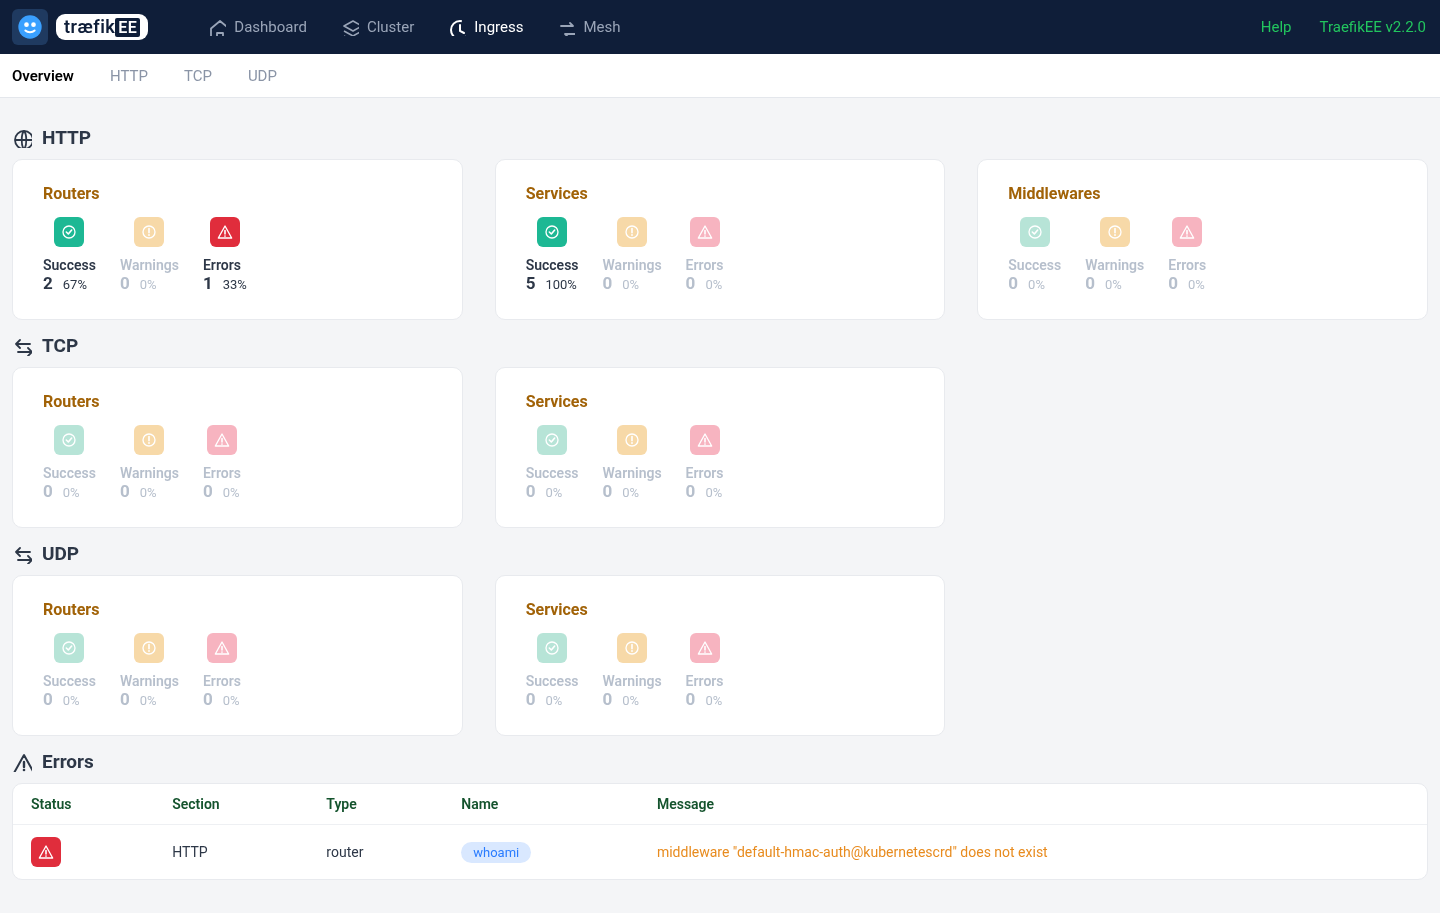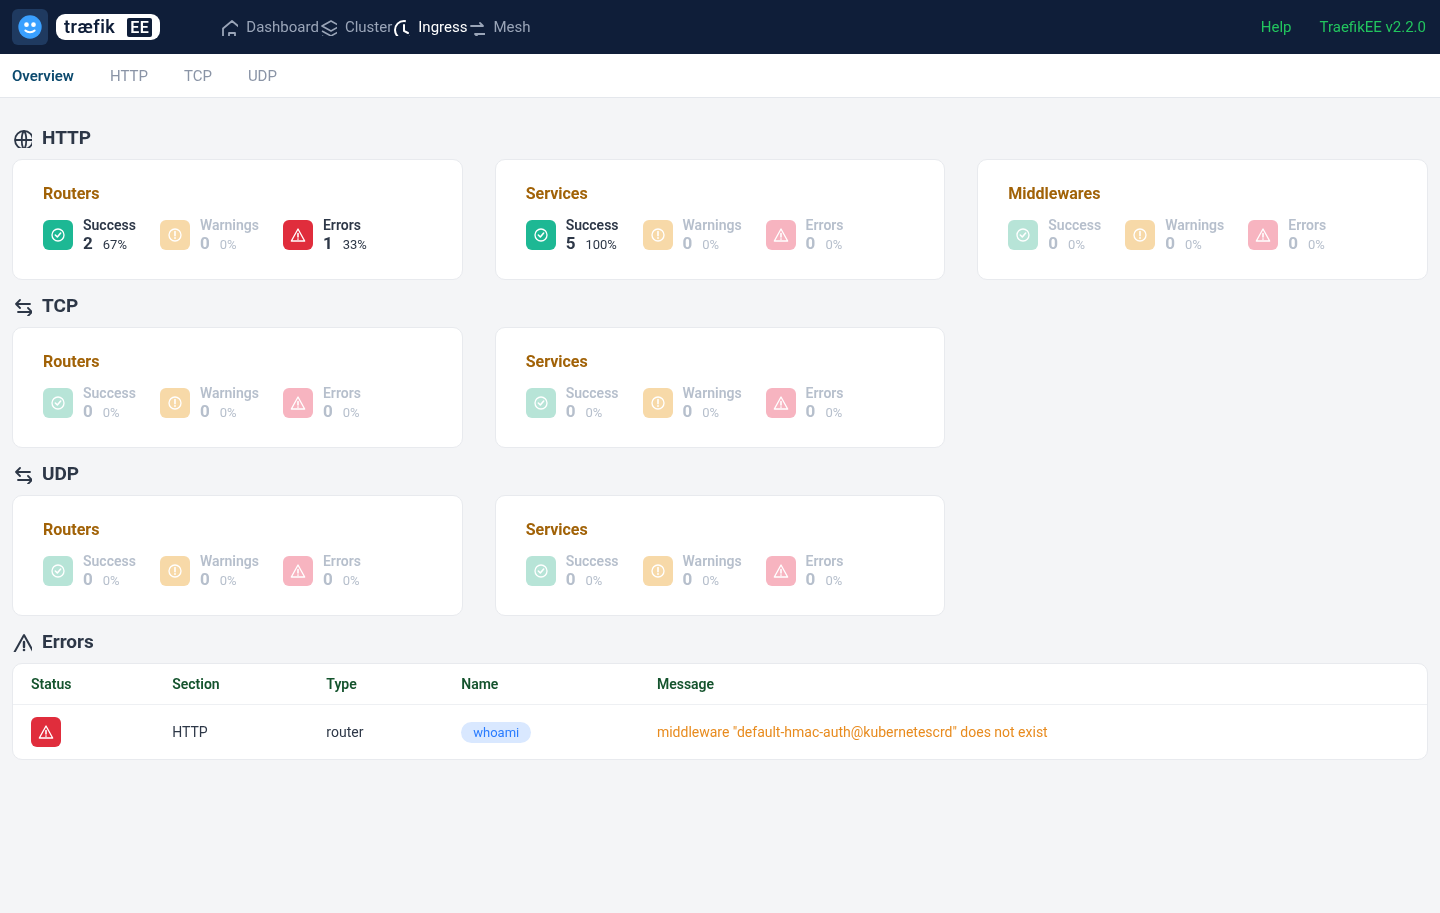--- a/index.html
+++ b/index.html
@@ -11,7 +11,7 @@
   .brand-badge { width:36px; height:36px; border-radius:6px; background:#1f3a60; display:flex; align-items:center; justify-content:center; }
   .brand-badge svg { width:28px; height:28px; }
   .brand-text { background:#fff; color:#0f1e39; font-weight:600; font-size:18px; letter-spacing:0.5px; padding:2px 8px 3px; border-radius:9px; display:flex; align-items:baseline; }
-  .brand-text .ee { background:#0f1e39; color:#fff; padding:0 3px; margin-left:12px; border-radius:2px; font-size:16px; }
+  .brand-text .ee { background:#0f1e39; color:#fff; padding:0 3px; margin-left:0; border-radius:2px; font-size:16px; }
   .nav-items { display:flex; align-items:center; margin-left:28px; }
   .nav-item { display:flex; gap:8px; align-items:center; color:#9aa5b8; font-size:15px; cursor:pointer; }
   .nav-item.active { color:#fff; }

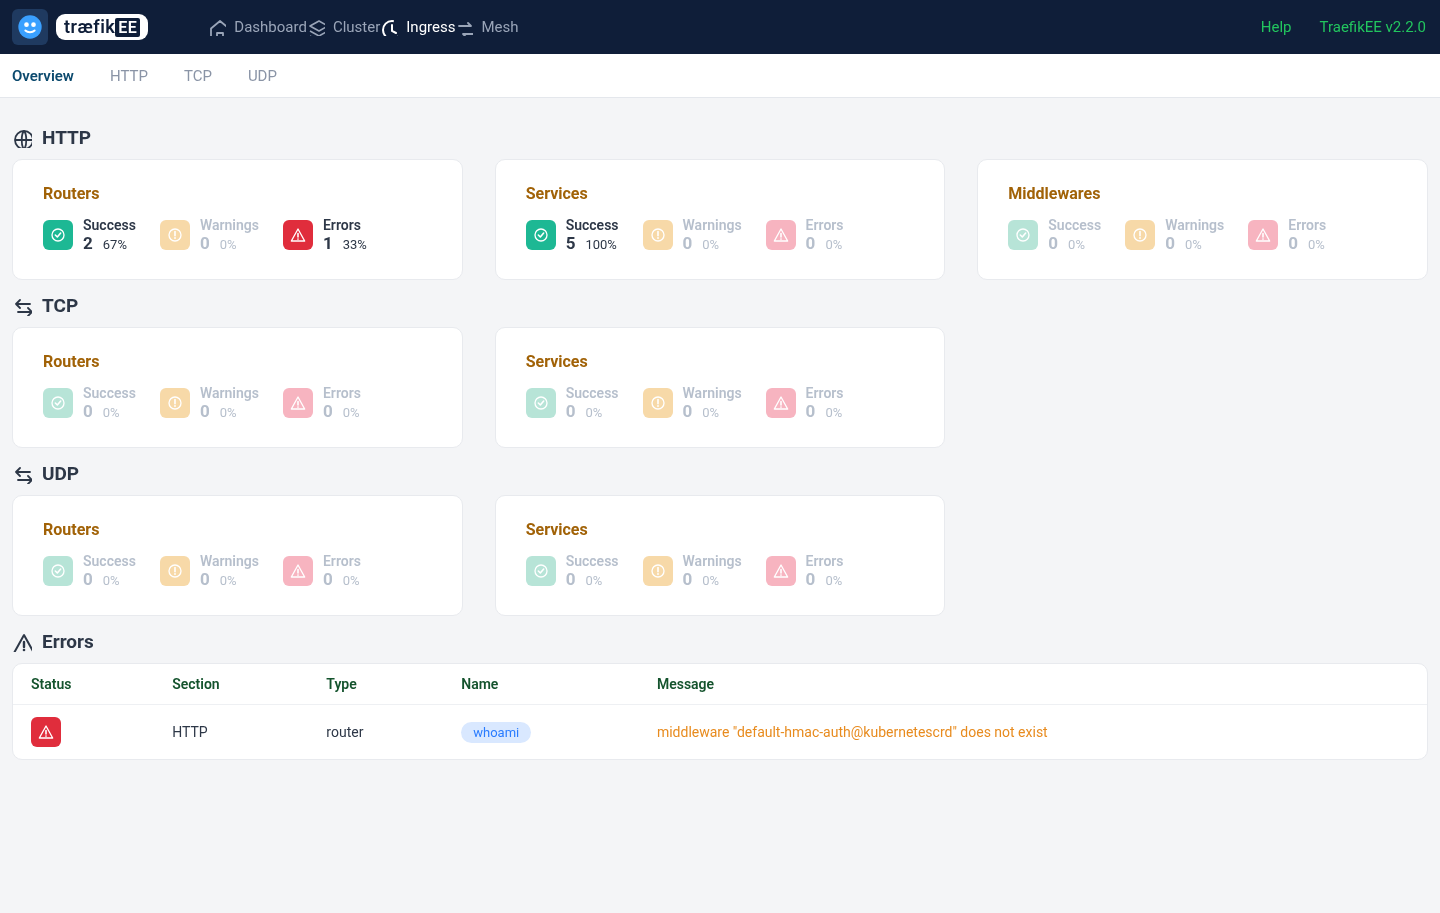--- a/index.html
+++ b/index.html
@@ -12,7 +12,7 @@
   .brand-badge svg { width:28px; height:28px; }
   .brand-text { background:#fff; color:#0f1e39; font-weight:600; font-size:18px; letter-spacing:0.5px; padding:2px 8px 3px; border-radius:9px; display:flex; align-items:baseline; }
   .brand-text .ee { background:#0f1e39; color:#fff; padding:0 3px; margin-left:0; border-radius:2px; font-size:16px; }
-  .nav-items { display:flex; align-items:center; margin-left:28px; }
+  .nav-items { display:flex; gap:34px; align-items:center; margin-left:28px; }
   .nav-item { display:flex; gap:8px; align-items:center; color:#9aa5b8; font-size:15px; cursor:pointer; }
   .nav-item.active { color:#fff; }
   .nav-item svg { width:18px; height:18px; }

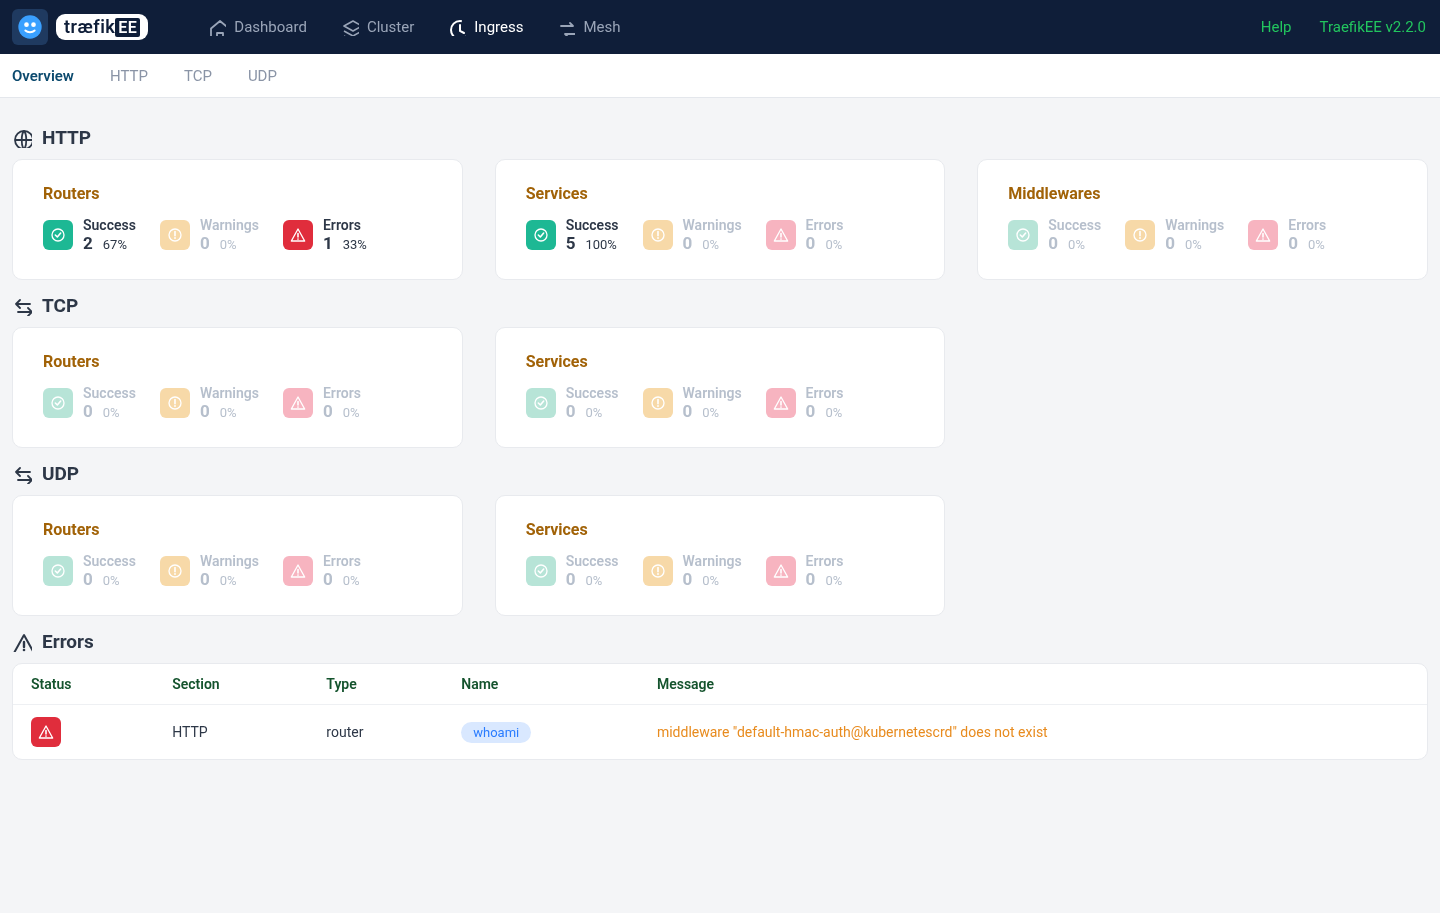--- a/index.html
+++ b/index.html
@@ -21,7 +21,7 @@
   
   .subnav { background:#fff; border-bottom:1px solid #e4e7ec; padding:0 12px; display:flex; gap:36px; height:44px; align-items:center; }
   .subnav-tab { font-size:15px; color:#8a94a6; cursor:pointer; }
-  .subnav-tab.active { color:#0c4a6e; font-weight:600; }
+  .subnav-tab.active { color:#000000; font-weight:600; }
 
   
   .page { padding:14px 12px 20px; }

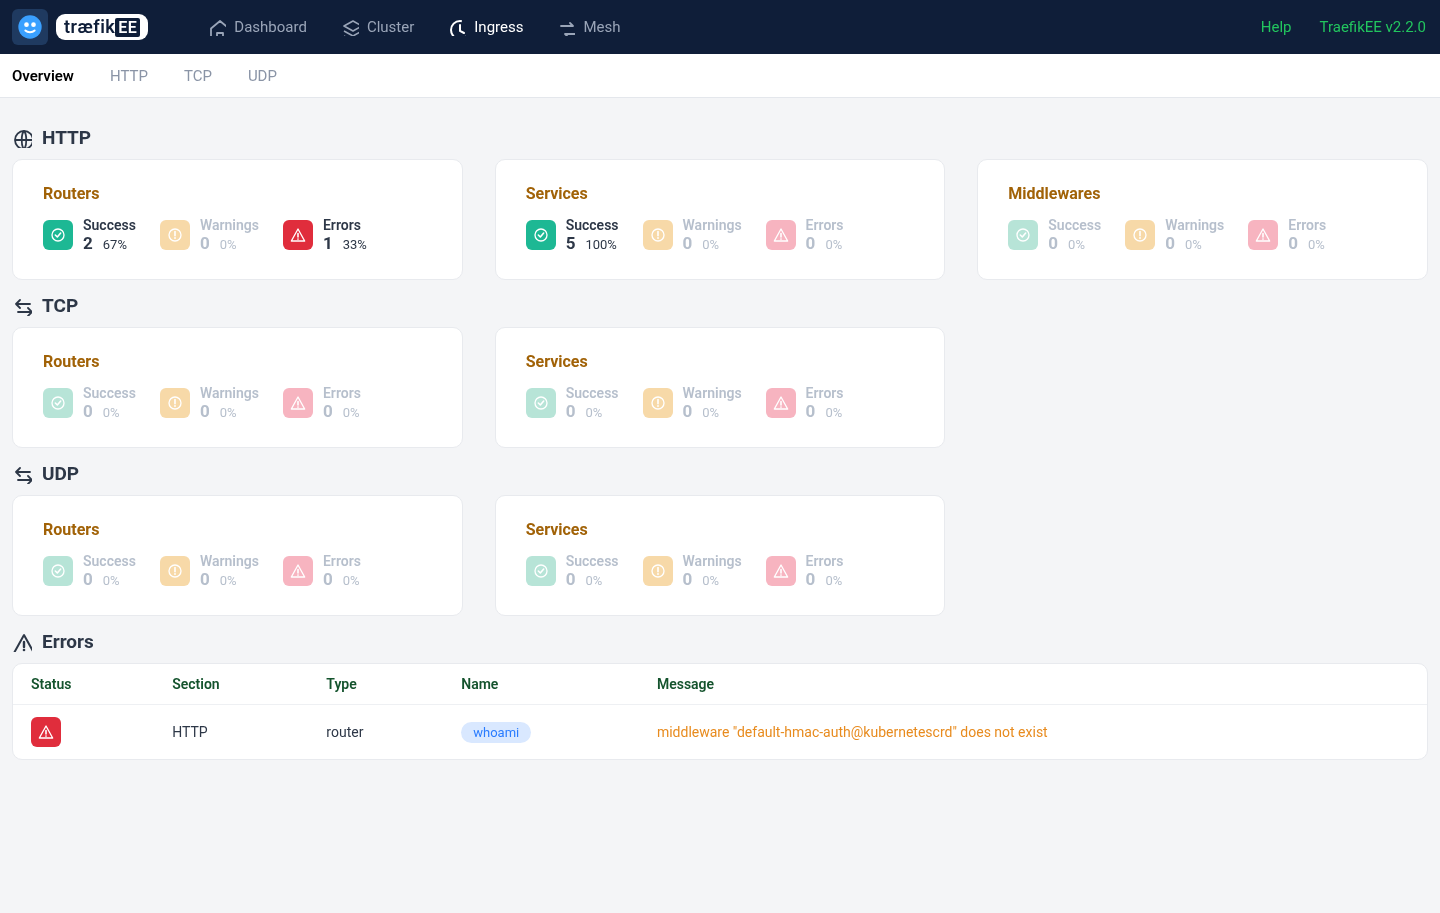--- a/index.html
+++ b/index.html
@@ -33,7 +33,7 @@
   .card.phantom { background:transparent; border-color:transparent; }
   .card h3 { font-size:16px; font-weight:700; margin-bottom:14px; color:#a16207; }
   .stats { display:flex; gap:24px; }
-  .stat { display:flex; gap:10px; align-items:center; }
+  .stat { display:flex; gap:10px; align-items:center;flex-direction:column; }
   .stat-icon { width:30px; height:30px; border-radius:6px; display:flex; align-items:center; justify-content:center; flex-shrink:0; }
   .stat-icon svg { width:16px; height:16px; }
   .ic-success-solid { background:#1db894; }

